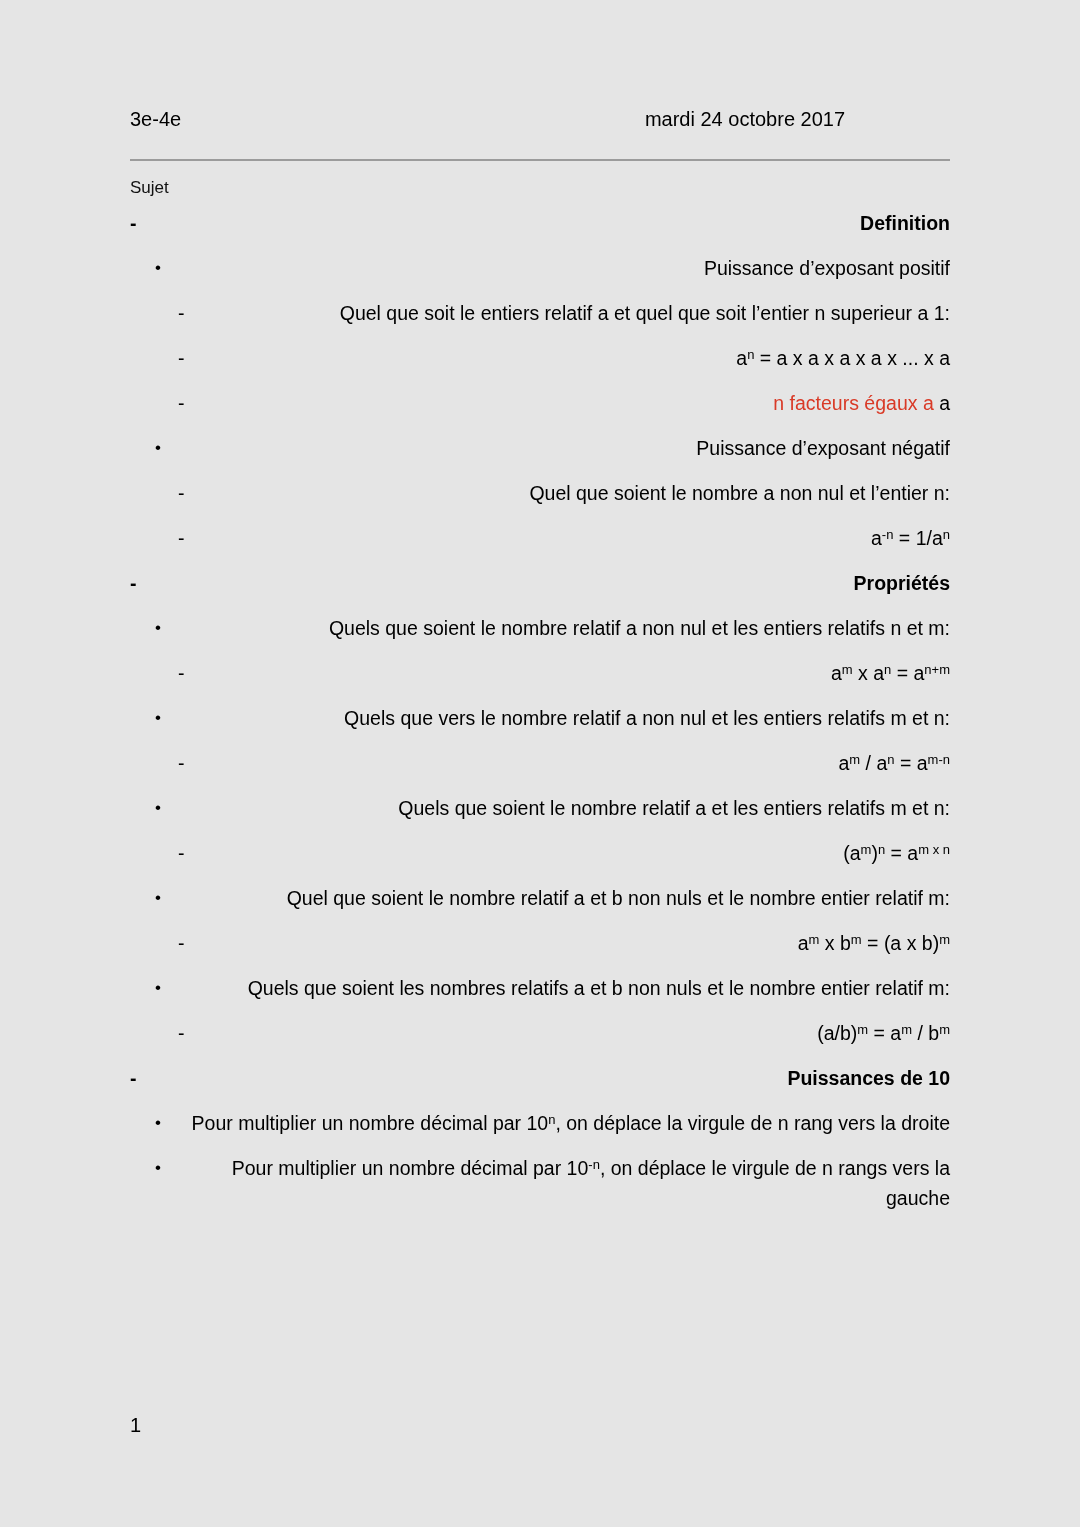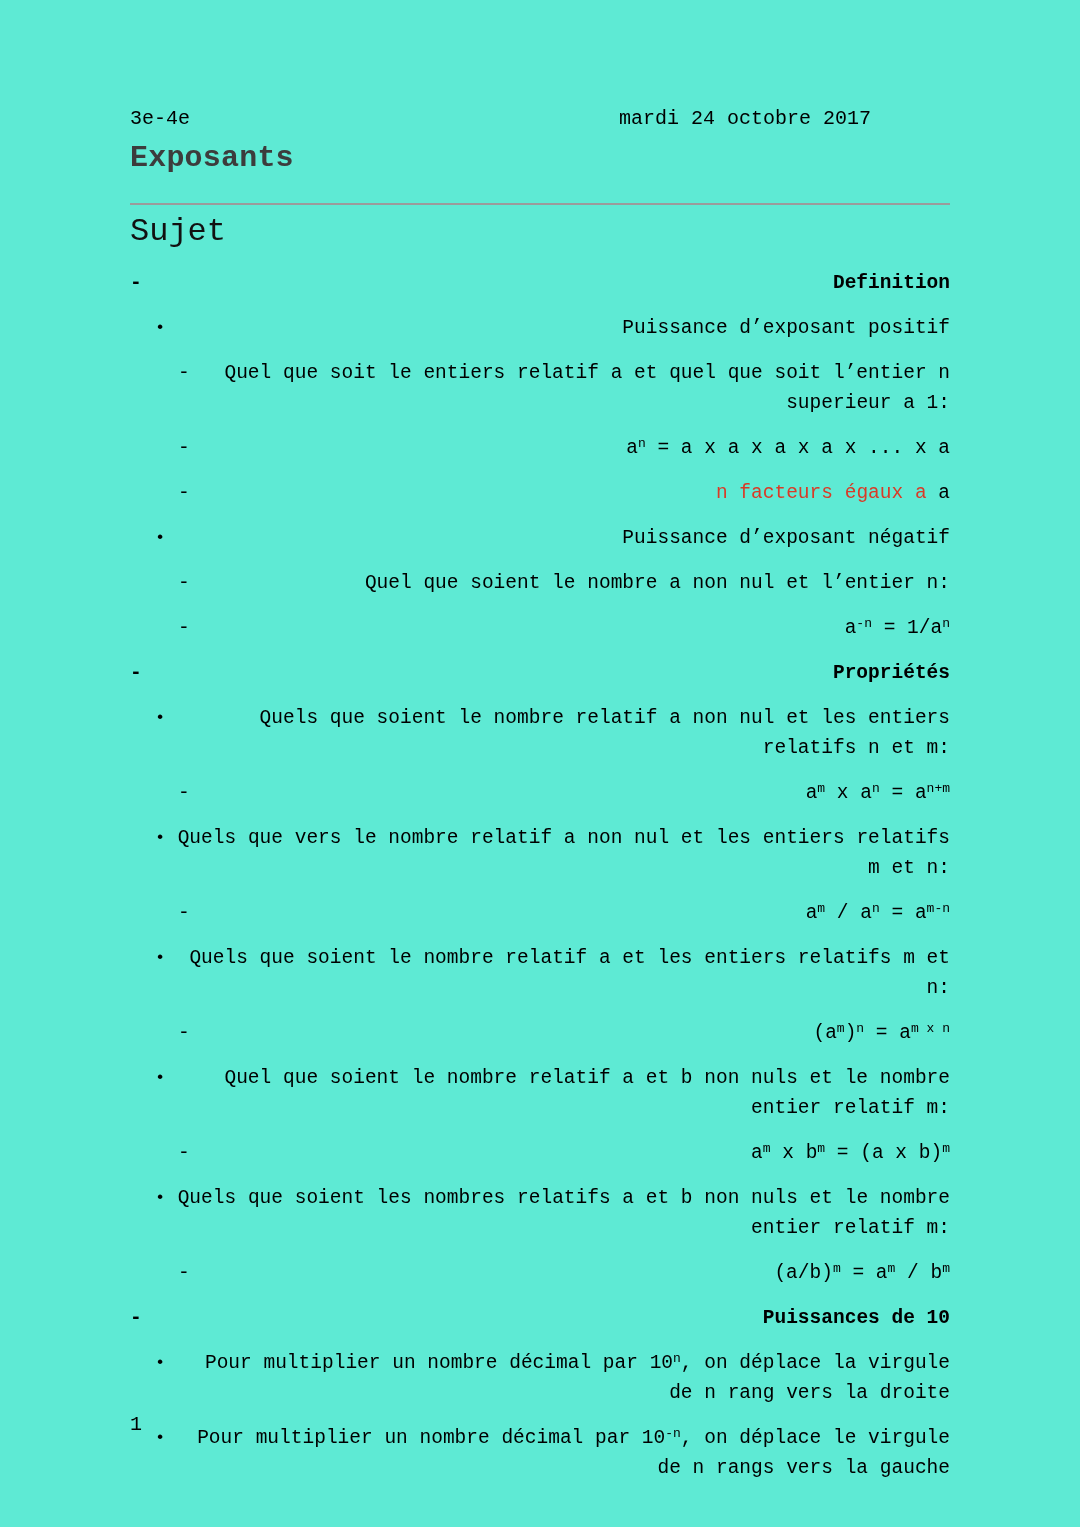--- a/index.html
+++ b/index.html
@@ -13,8 +13,7 @@
   }
   .page {
     position: absolute; inset: 0;
-    background: #5eead4;
-    font-family: Liberation Mono, monospace;
+    background: #e5e5e5;
   }
   .content {
     position: absolute;

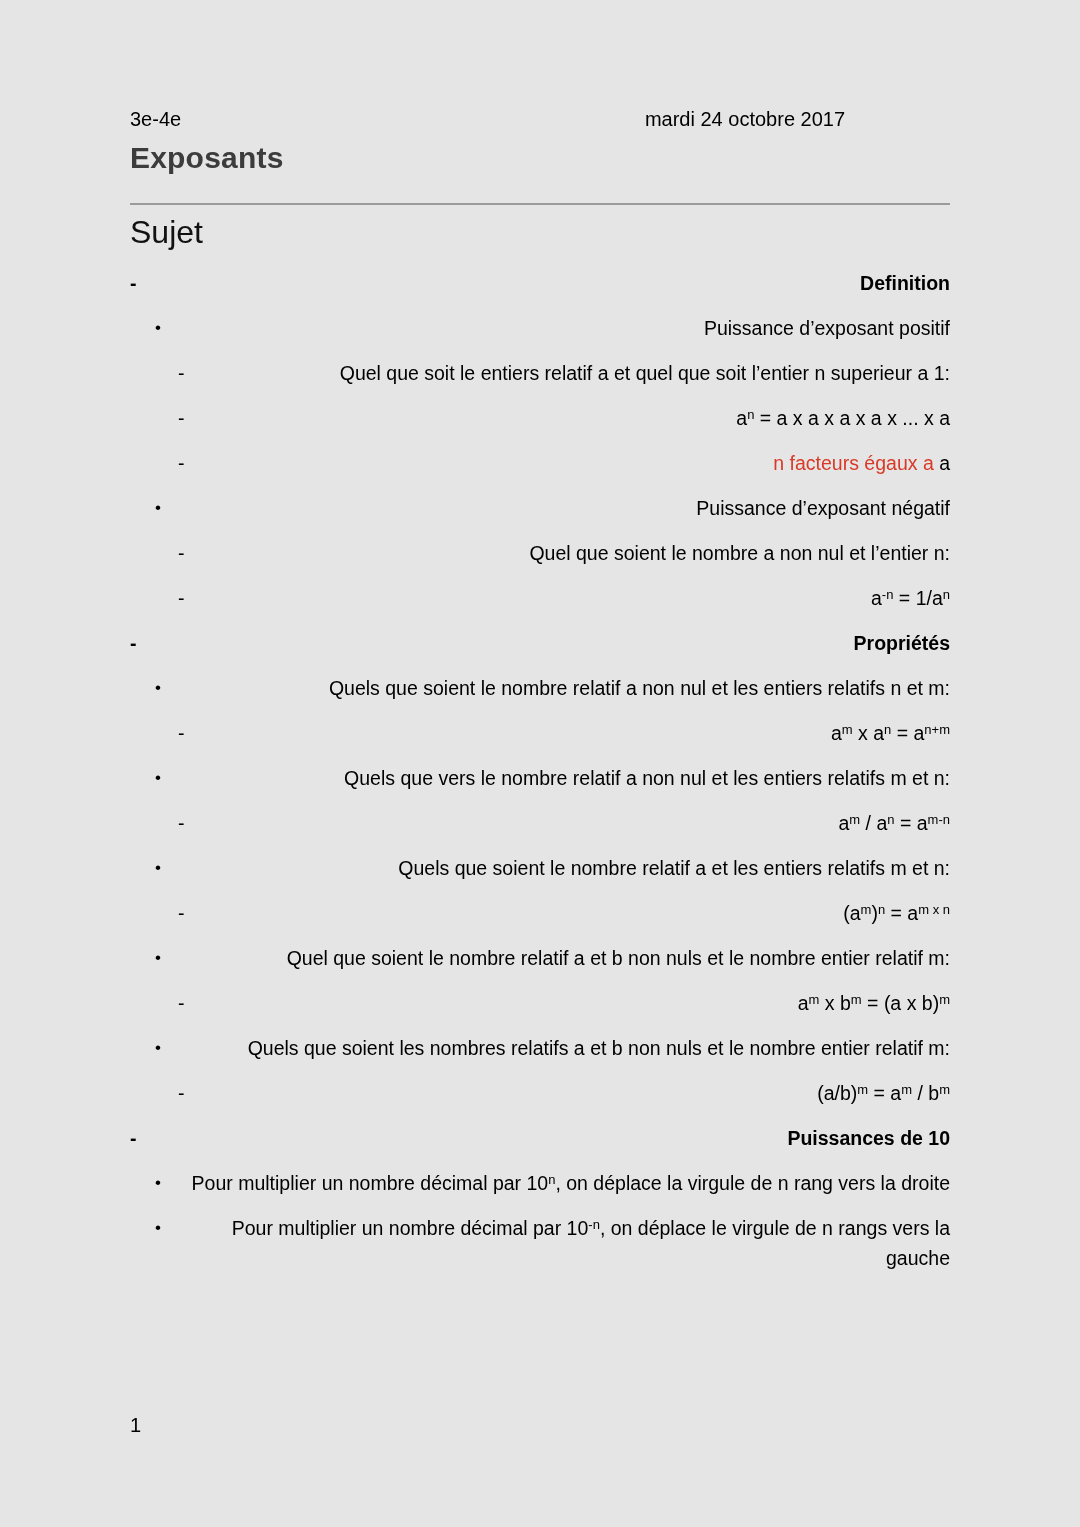--- a/index.html
+++ b/index.html
@@ -94,7 +94,6 @@
       <span class="h-right">mardi 24 octobre 2017</span>
     </div>
 
-    <div class="doc-title">Exposants</div>
 
     <hr class="rule">
 

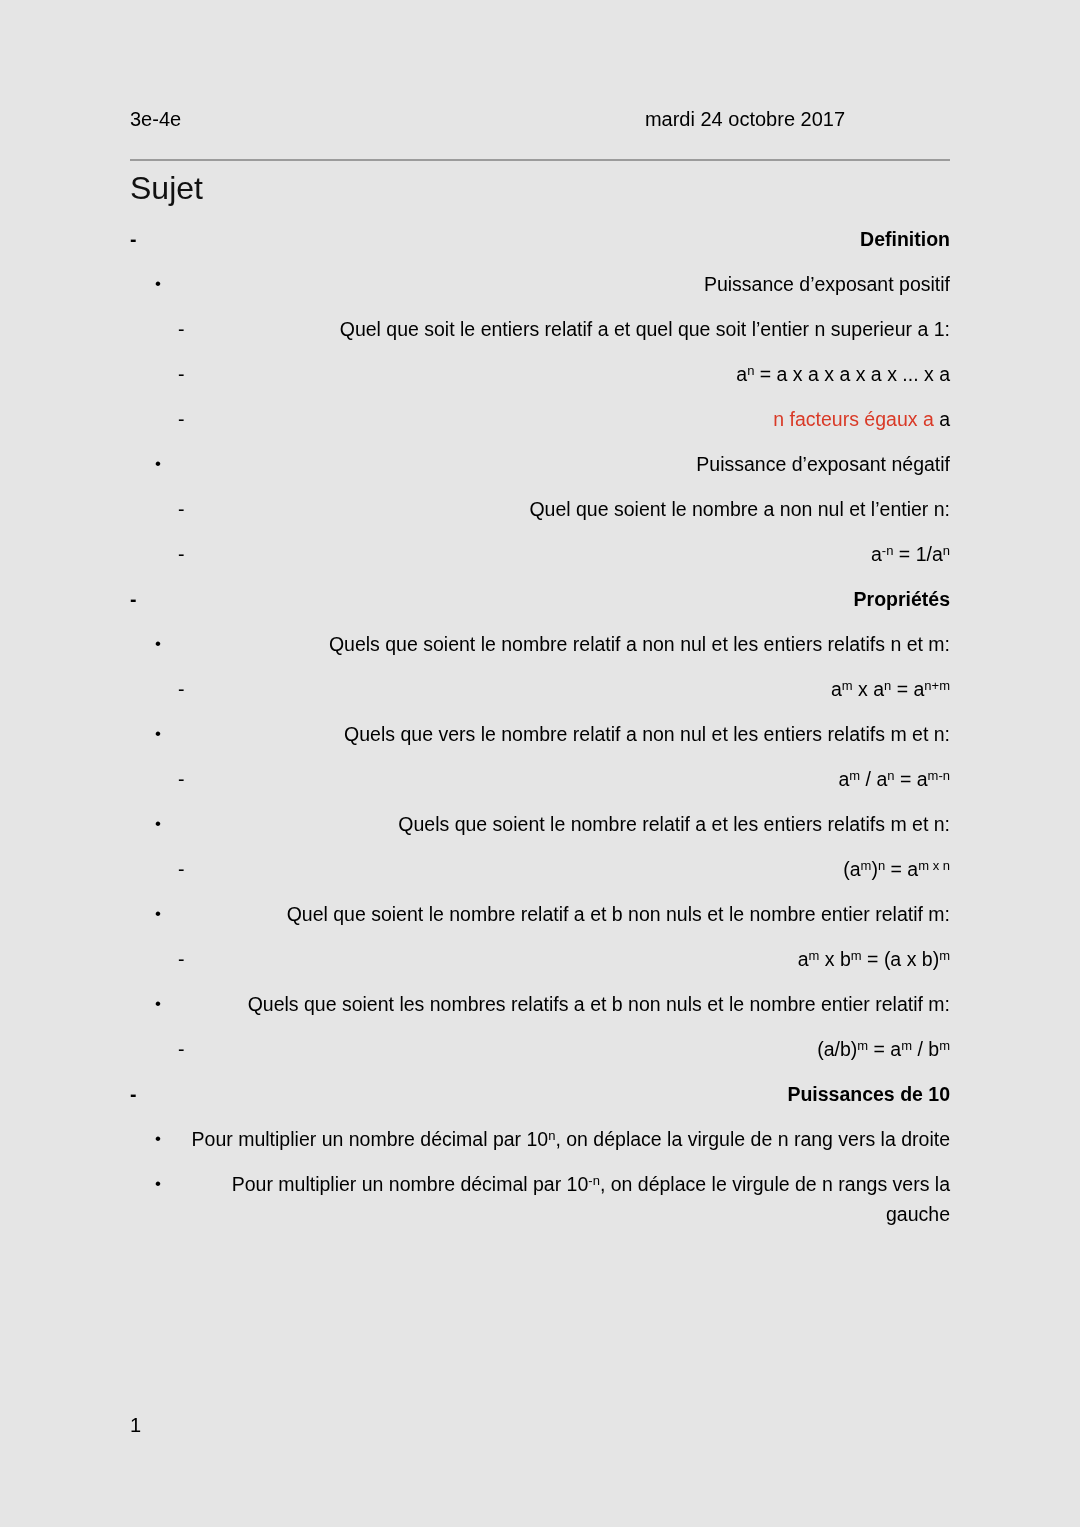--- a/index.html
+++ b/index.html
@@ -45,11 +45,11 @@
     margin-top: 27px;
   }
   .subject-heading {
-    font-size: 32px;
+    font-size: 17px;
     font-weight: normal;
     margin-top: 11px;
     line-height: 32px;
-    margin-bottom: 20px;
+    margin-bottom: 4px;
     color: #111;
   }
   .outline { font-size: 19.5px; }

